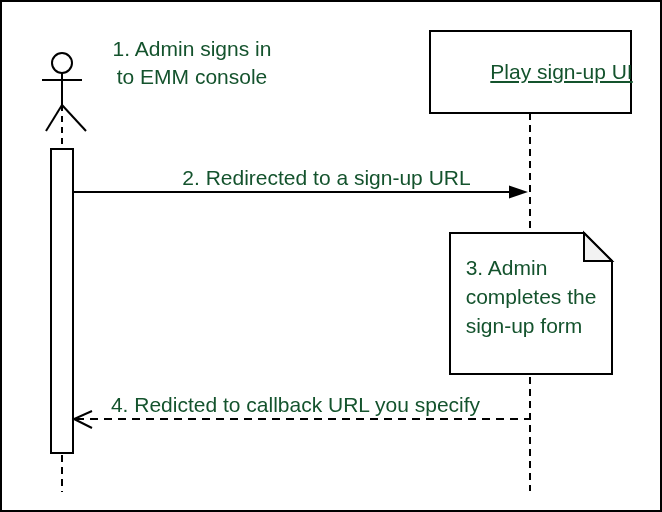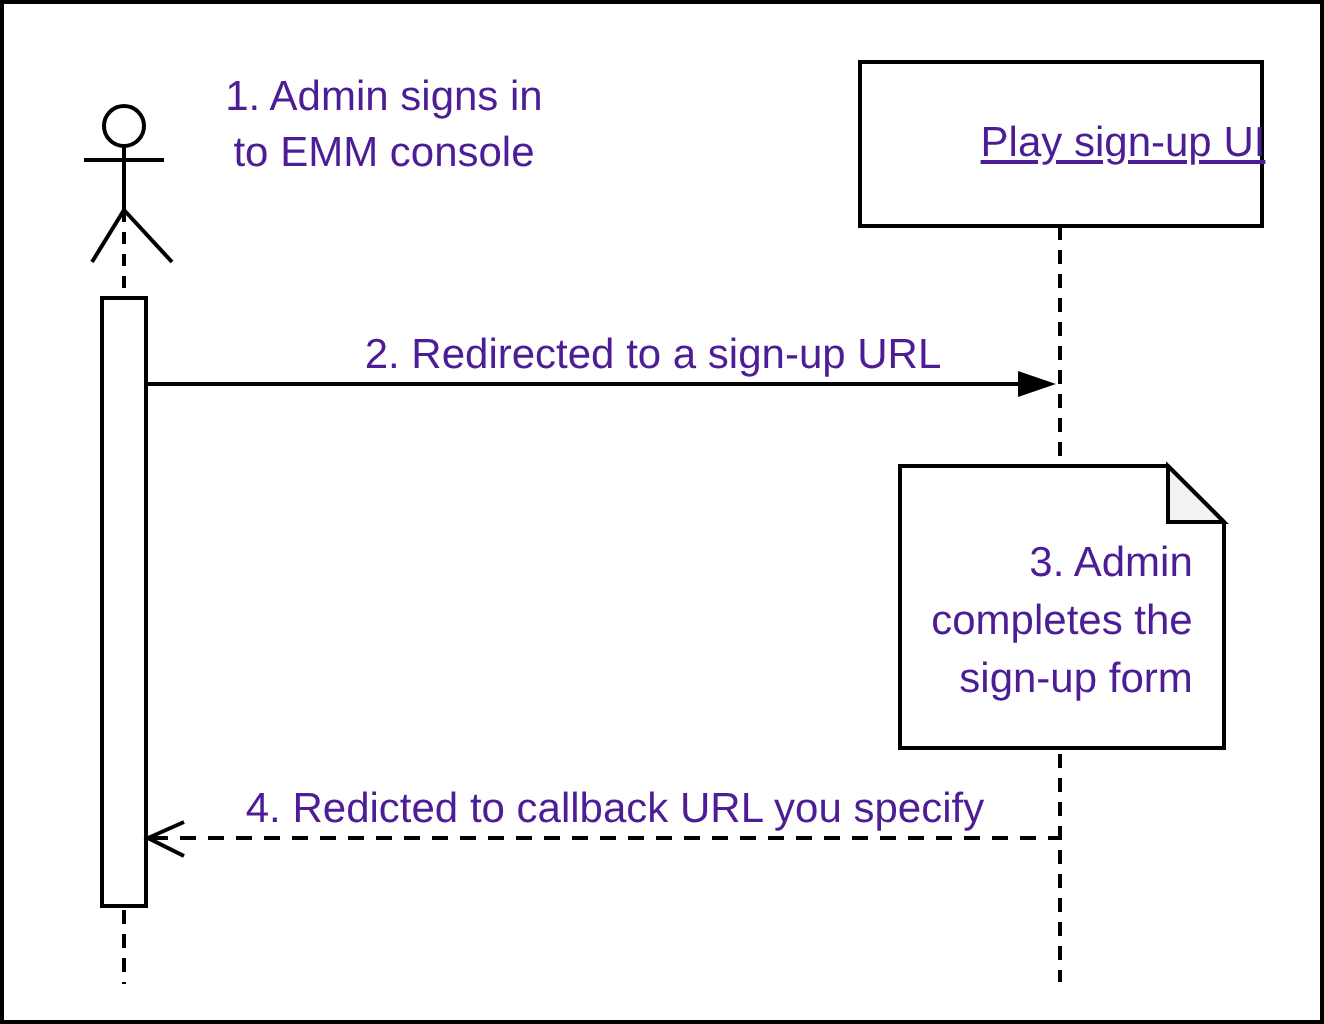--- a/index.html
+++ b/index.html
@@ -26,7 +26,7 @@
   }
   .label {
     position: absolute;
-    color: #4c1d95;
+    color: #14532d;
     font-size: 21px;
     white-space: pre-line;
     pointer-events: none;

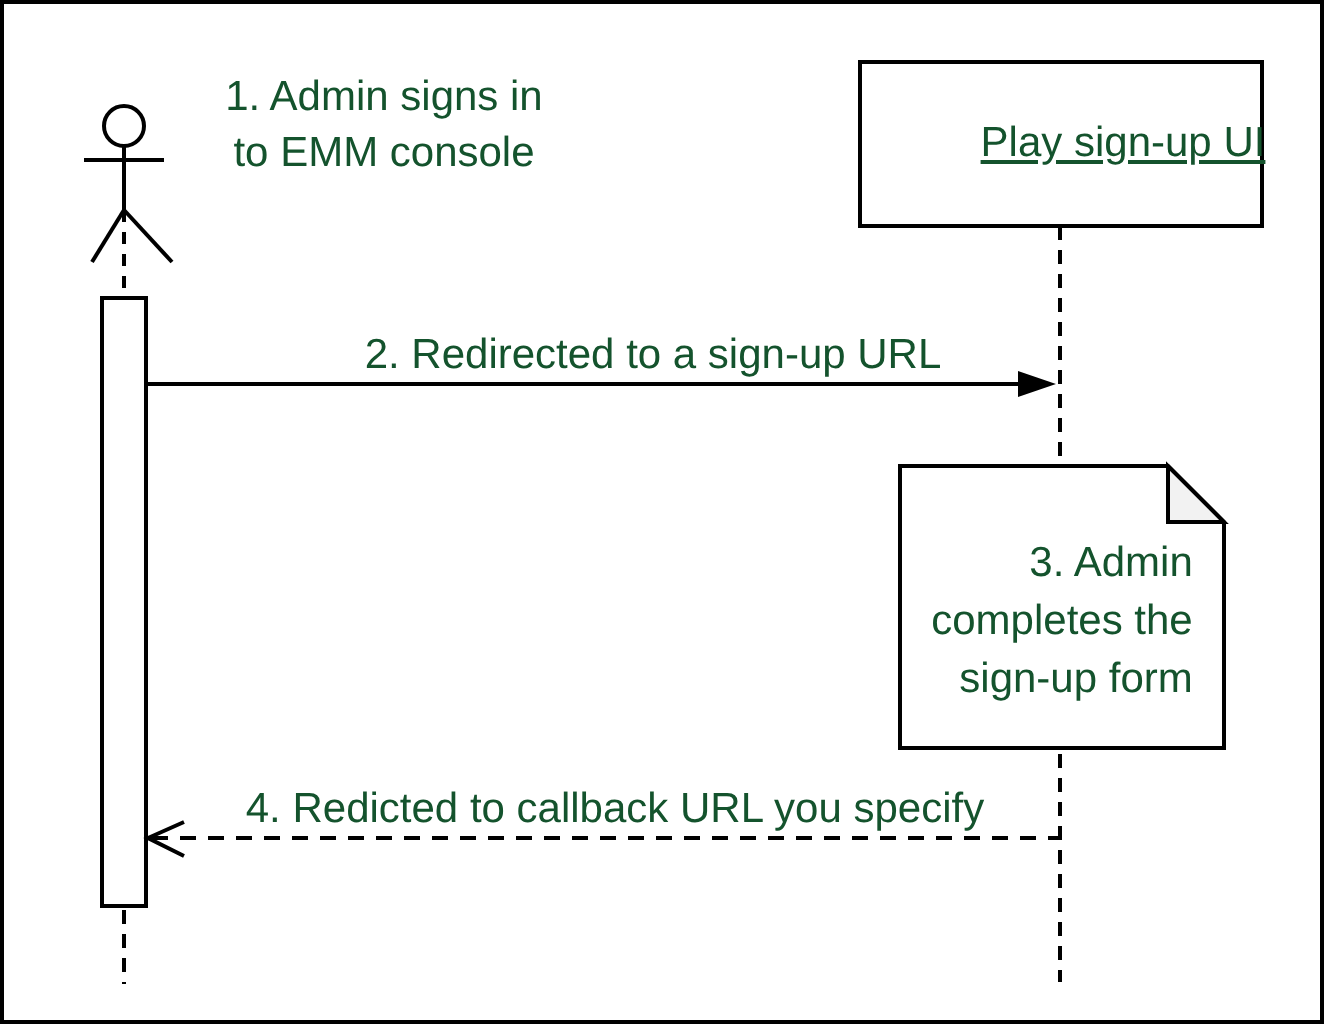--- a/index.html
+++ b/index.html
@@ -60,7 +60,7 @@
   .message-4-label { top: 391px; margin-left: 12px; }
   .note-label {
     left: 448px;
-    top: 245px;
+    top: 231px;
     width: 162px;
     height: 141px;
     box-sizing: border-box;
@@ -69,7 +69,7 @@
     align-items: center;
     justify-content: center;
     line-height: 29px;
-    text-align: right;
+    text-align: left;
   }
 </style>
 </head>

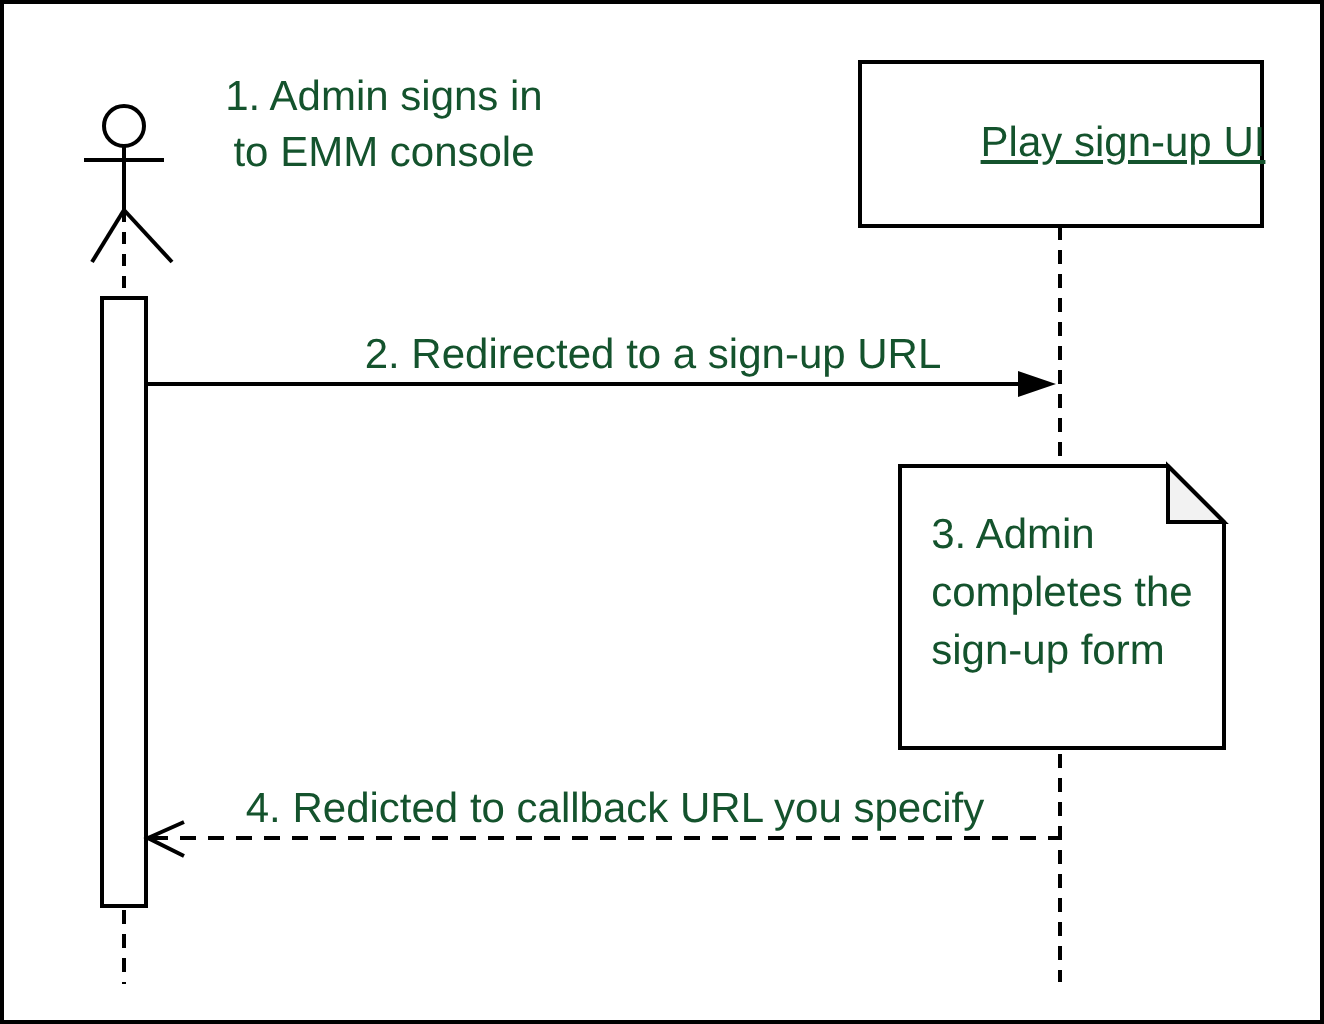--- a/index.html
+++ b/index.html
@@ -57,7 +57,7 @@
     text-align: center;
   }
   .message-2-label { top: 164px; padding-left: 31px; }
-  .message-4-label { top: 391px; margin-left: 12px; }
+  .message-4-label { top: 391px; }
   .note-label {
     left: 448px;
     top: 231px;

